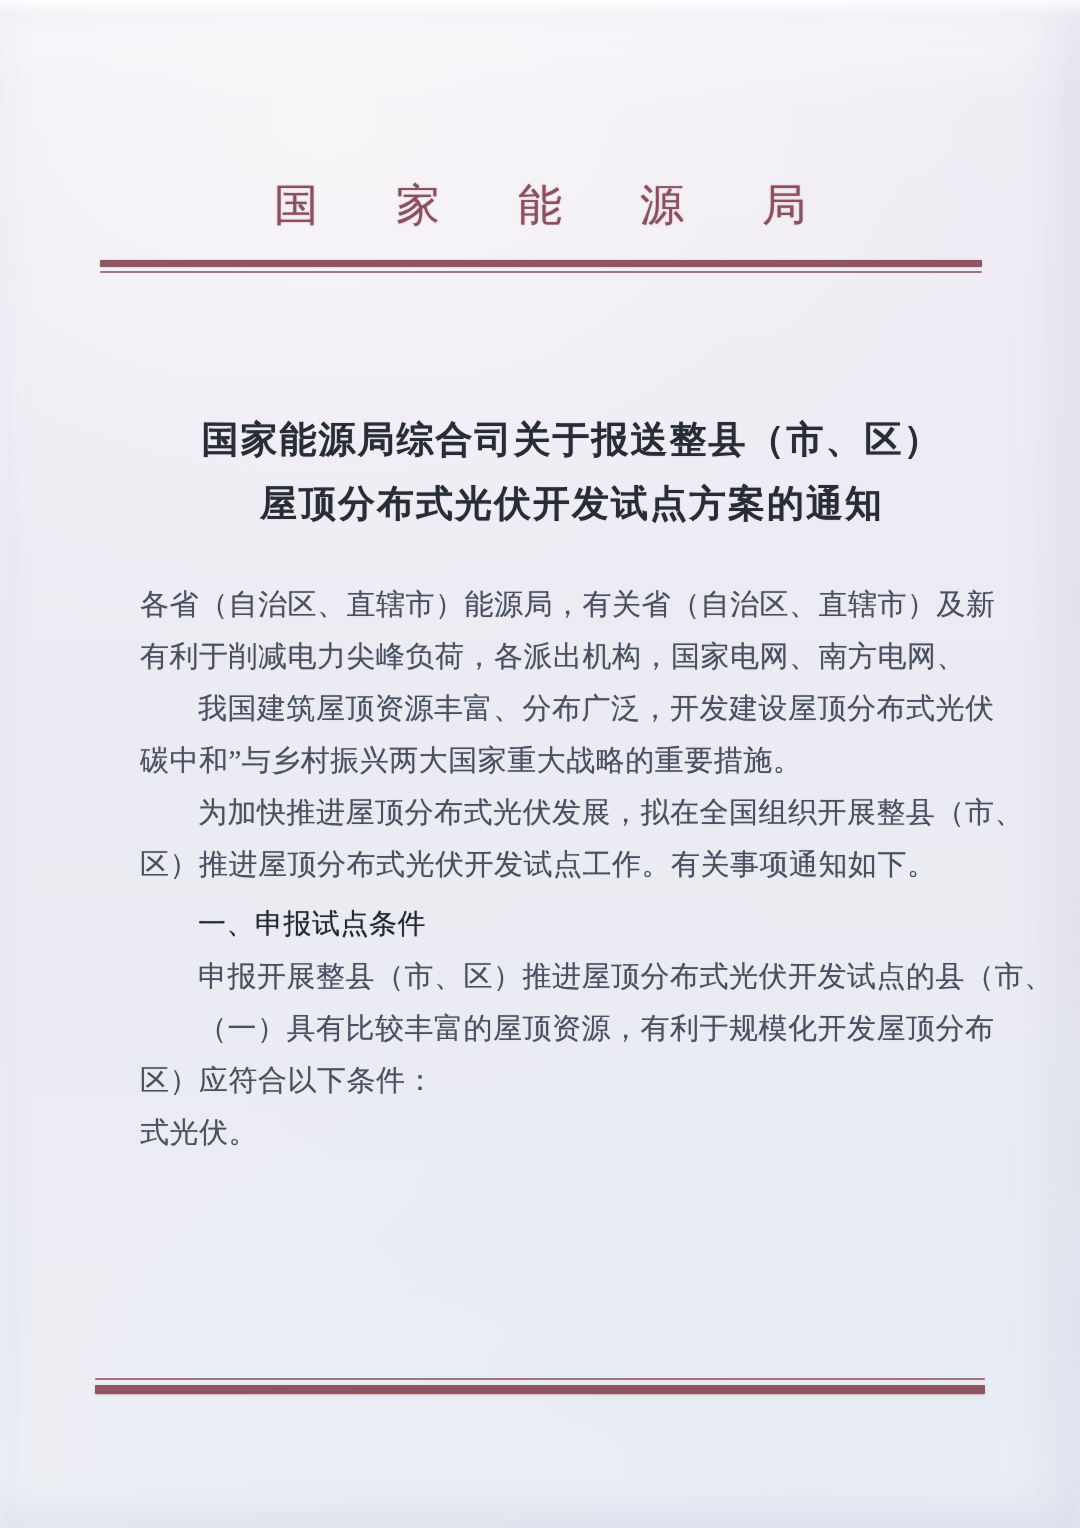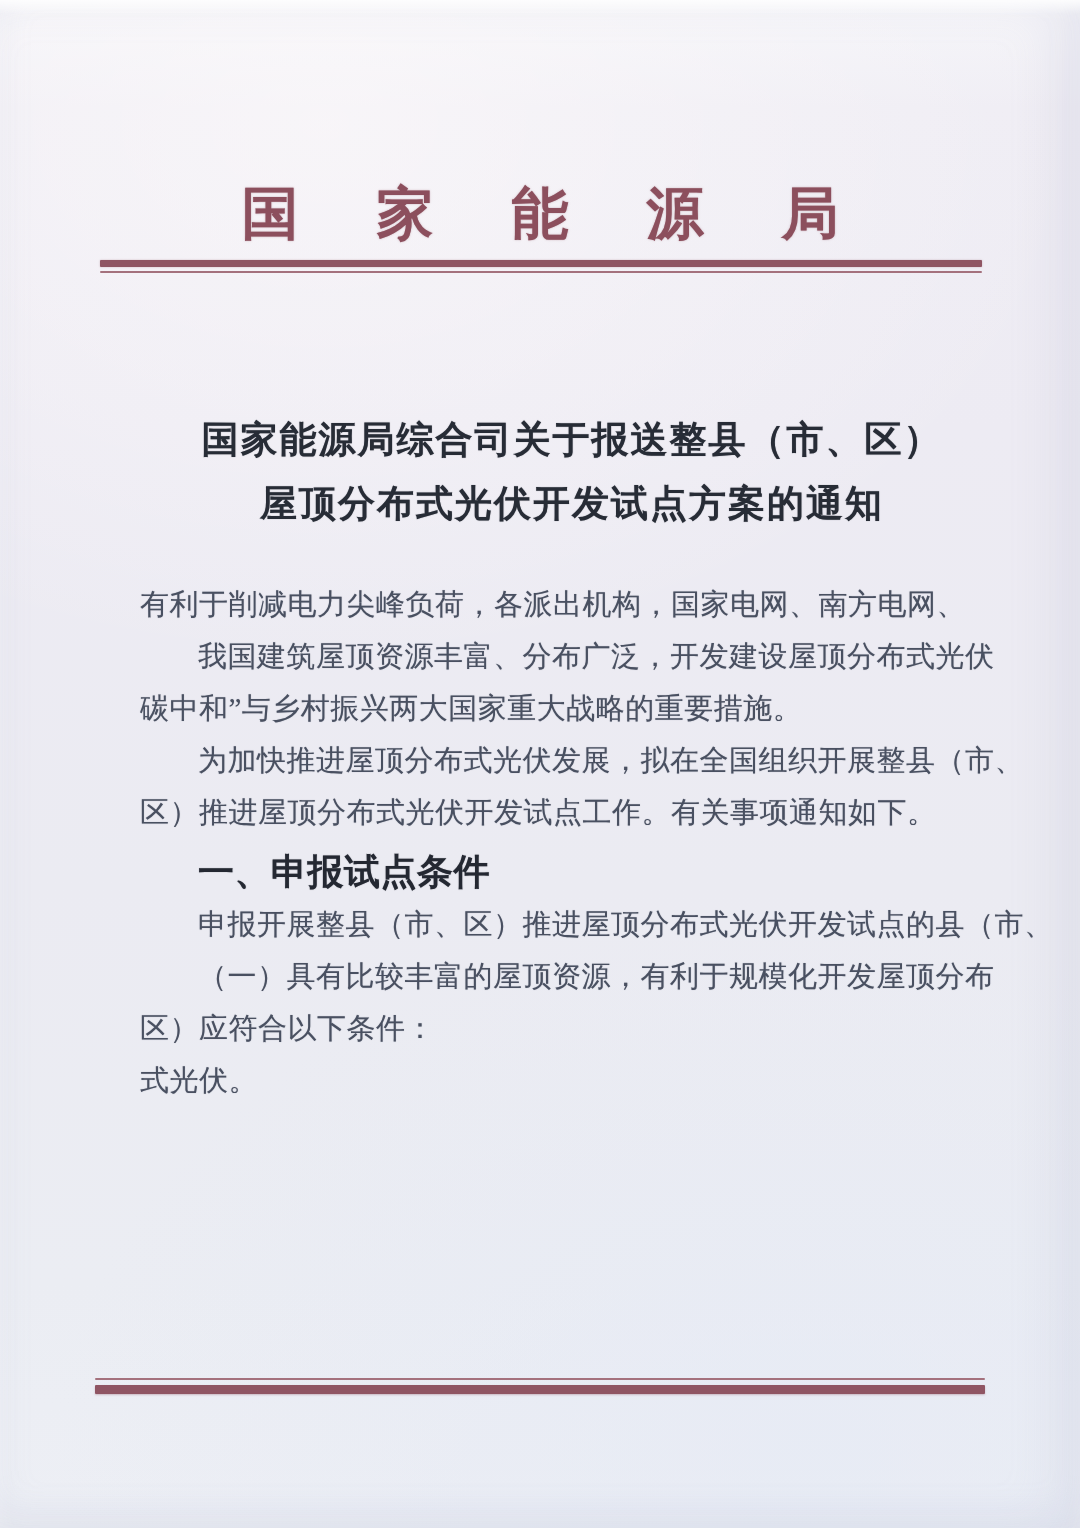--- a/index.html
+++ b/index.html
@@ -32,8 +32,8 @@
     left: 0;
     width: 100%;
     text-align: center;
-    font-size: 57px;
-    font-weight: 700;
+    font-size: 44px;
+    font-weight: 400;
     color: var(--letterhead-red, #8c4f5d);
     text-shadow: 0 0 1px rgba(140, 79, 93, 0.55), 0 0 3px rgba(140, 79, 93, 0.18);
     white-space: nowrap;

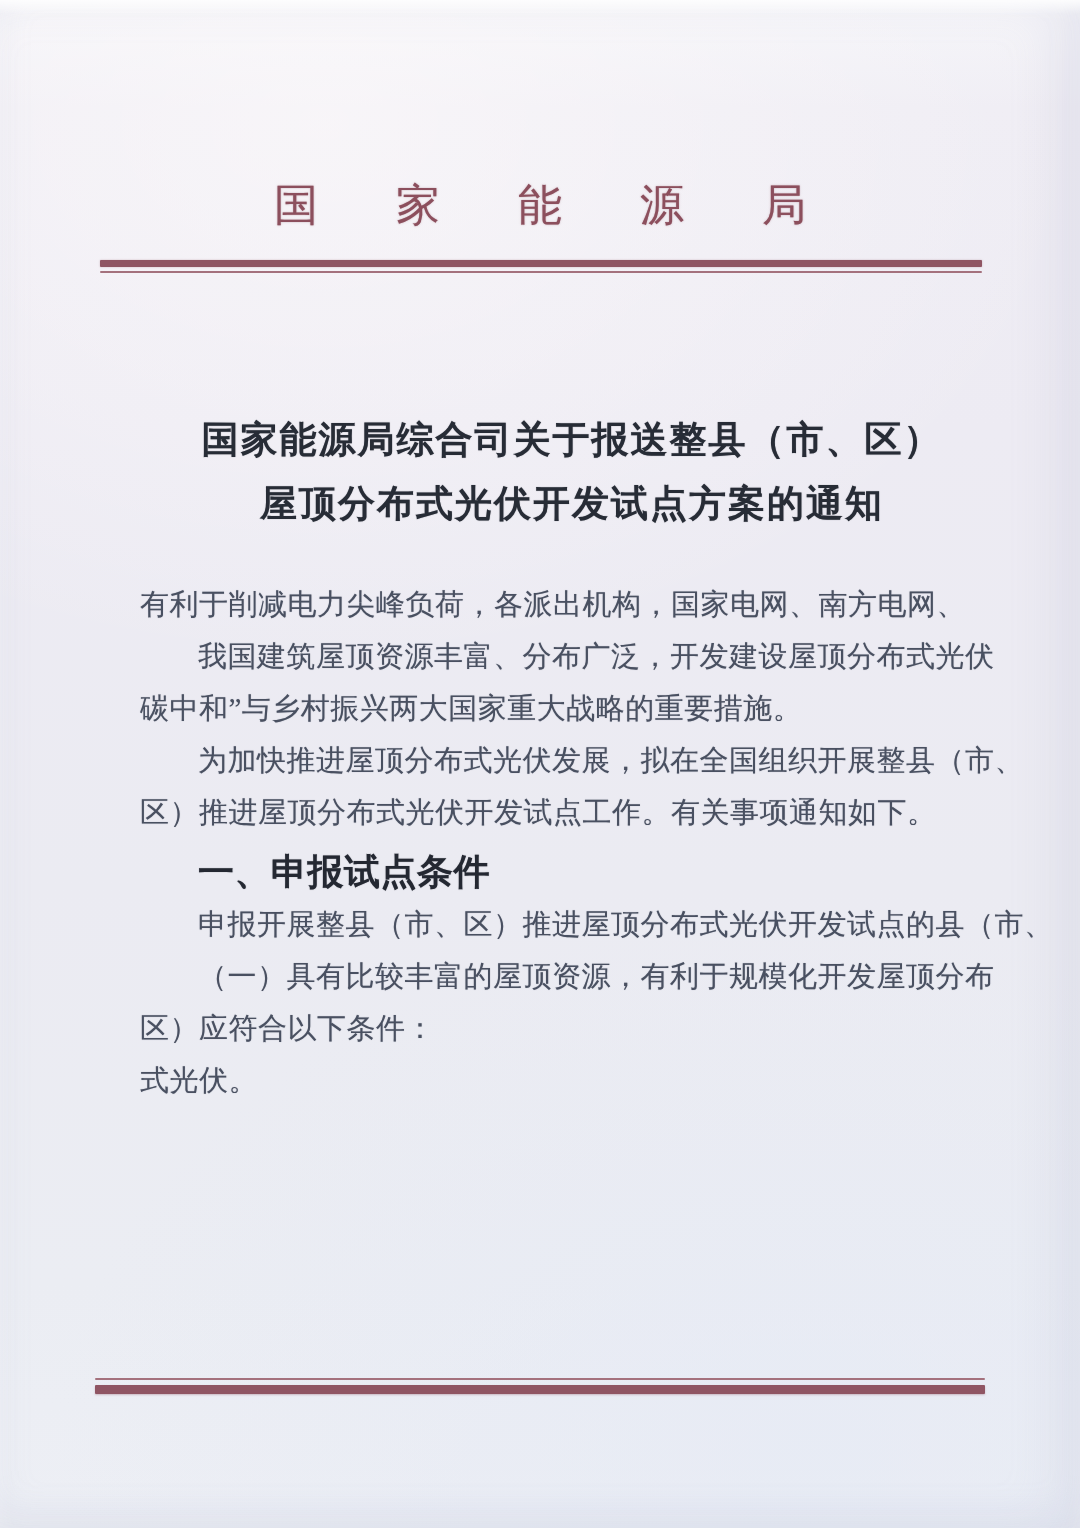--- a/index.html
+++ b/index.html
@@ -117,6 +117,7 @@
   </div>
 
   <div class="doc-body">
+      <div class="line">各省（自治区、直辖市）能源局，有关省（自治区、直辖市）及新</div>
       <div class="line">有利于削减电力尖峰负荷，各派出机构，国家电网、南方电网、</div>
       <div class="line indent">我国建筑屋顶资源丰富、分布广泛，开发建设屋顶分布式光伏</div>
       <div class="line">碳中和”与乡村振兴两大国家重大战略的重要措施。</div>

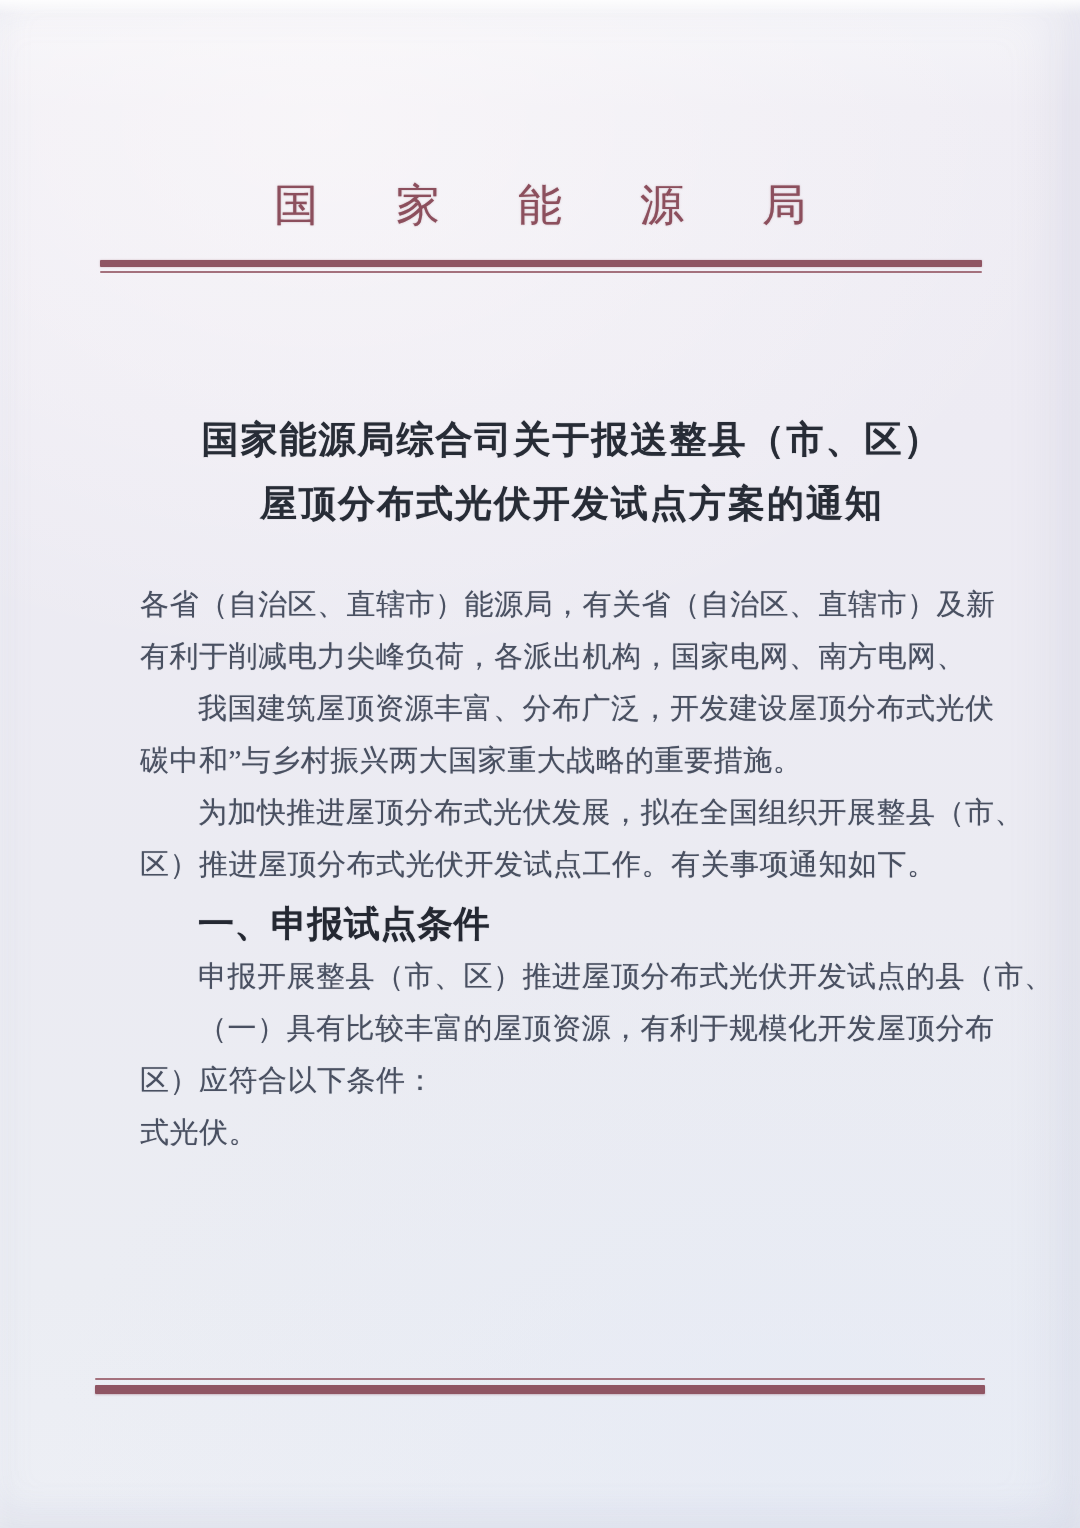--- a/index.html
+++ b/index.html
@@ -86,8 +86,8 @@
   .doc-body .line.indent { padding-left: 58px; }
   .doc-body .line.bold {
     font-family: "Liberation Sans", sans-serif;
-    font-weight: 700;
-    font-size: 36px;
+    font-weight: 400;
+    font-size: 28px;
     color: var(--heading-ink, #242832);
     text-shadow: 0 0 1px rgba(36, 40, 50, 0.55);
     margin-top: 8px;

